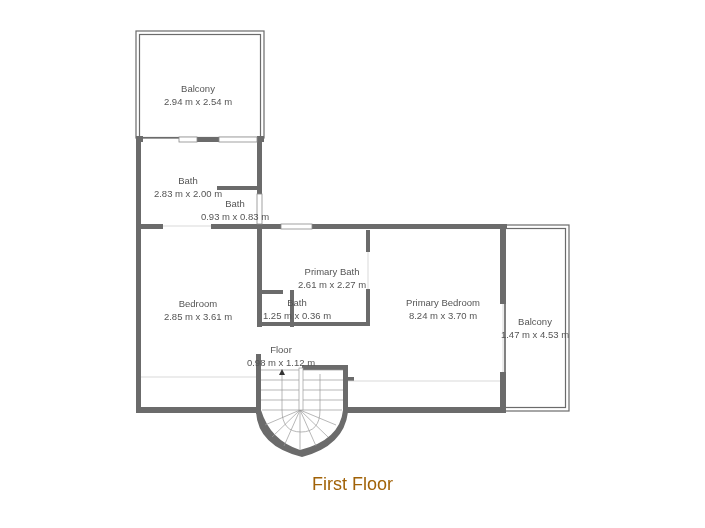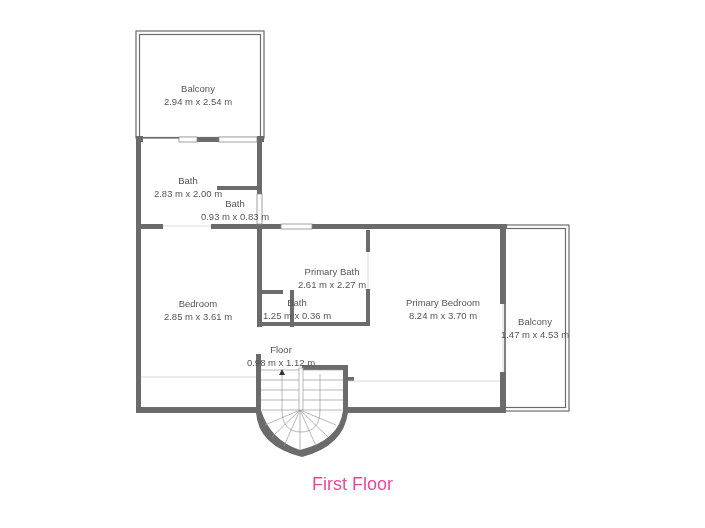--- a/index.html
+++ b/index.html
@@ -7,7 +7,7 @@
   #plan { position:absolute; left:0; top:0; width:705px; height:528px; }
   .room-label { position:absolute; text-align:center; color:#555555; font-size:9.5px; line-height:13px; white-space:nowrap; transform:translateX(-50%); }
   .room-label span { display:block; }
-  #floor-title { position:absolute; left:0; width:705px; top:474px; text-align:center; font-size:18px; color:#ec4899; }
+  #floor-title { position:absolute; left:0; width:705px; top:474px; text-align:center; font-size:18px; color:#a16207; }
 </style>
 </head>
 <body>

